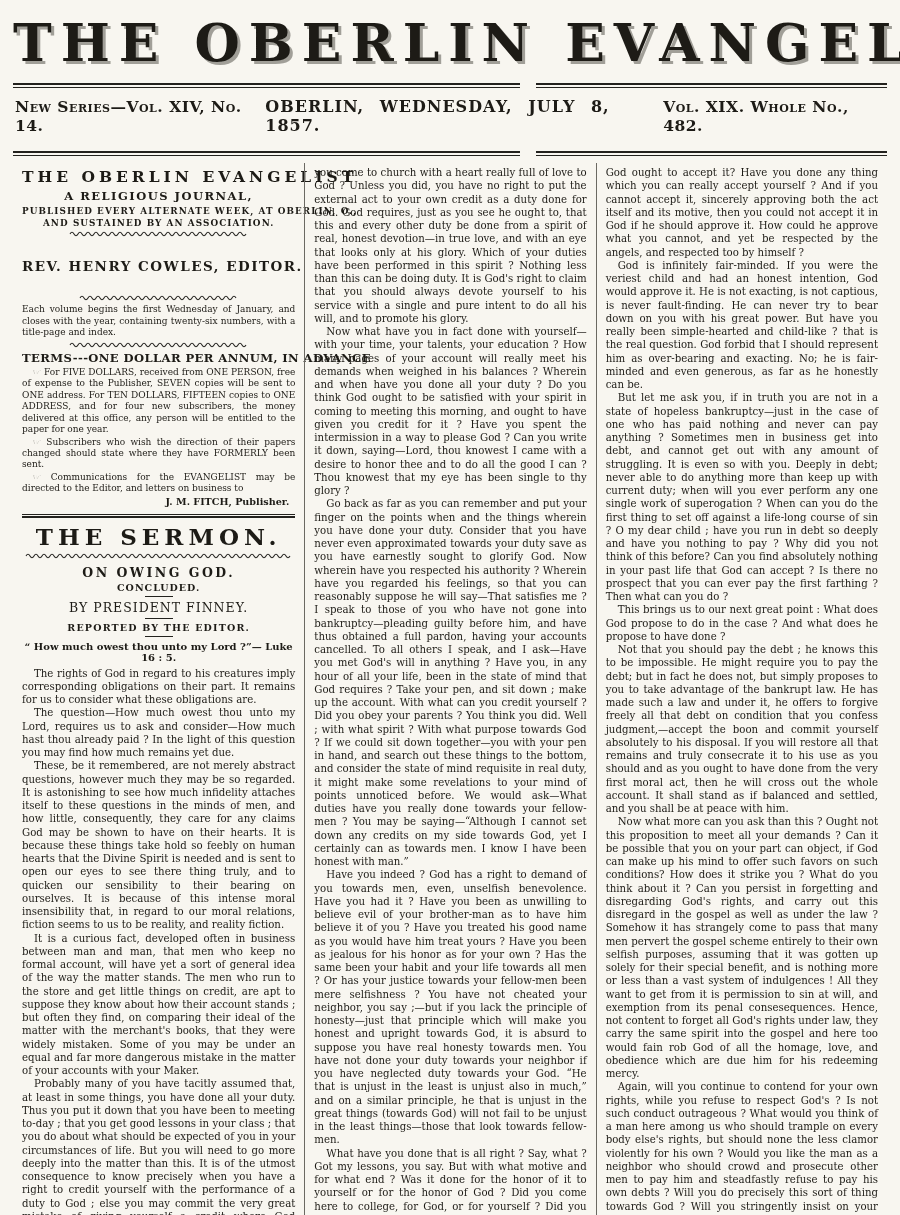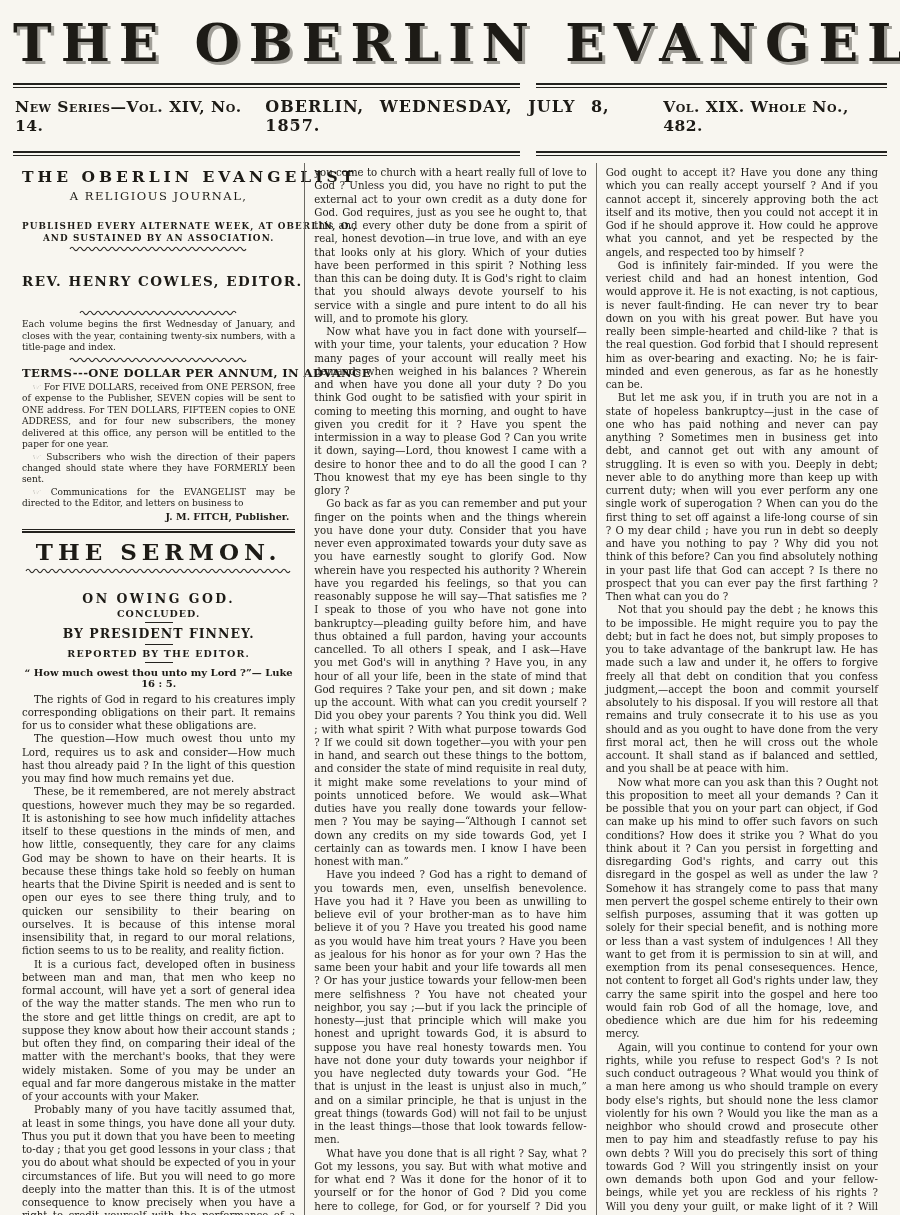--- a/index.html
+++ b/index.html
@@ -43,7 +43,7 @@
   .col + .col { border-left:1px solid #6b6962; }
   
   .lj-title { text-align:center; font-size:15.5px; font-weight:bold; letter-spacing:4px; margin:2px 0 3px 0; white-space:nowrap; }
-  .lj-sub1 { text-align:center; font-size:11.5px; font-weight:normal; letter-spacing:1.5px; margin-bottom:18px; }
+  .lj-sub1 { text-align:center; font-size:11.5px; font-weight:bold; letter-spacing:1.5px; margin-bottom:3px; }
   .lj-sub2, .lj-sub3 { text-align:center; font-size:8.8px; font-weight:bold; letter-spacing:1.1px; margin-bottom:2px; white-space:nowrap; }
   .lj-editor { text-align:center; font-size:13.5px; font-weight:bold; letter-spacing:1.5px; margin:20px 0; white-space:nowrap; }
   .lj-note { font-size:9px; font-weight:normal; text-align:justify; line-height:1.3; margin:2px 0; }

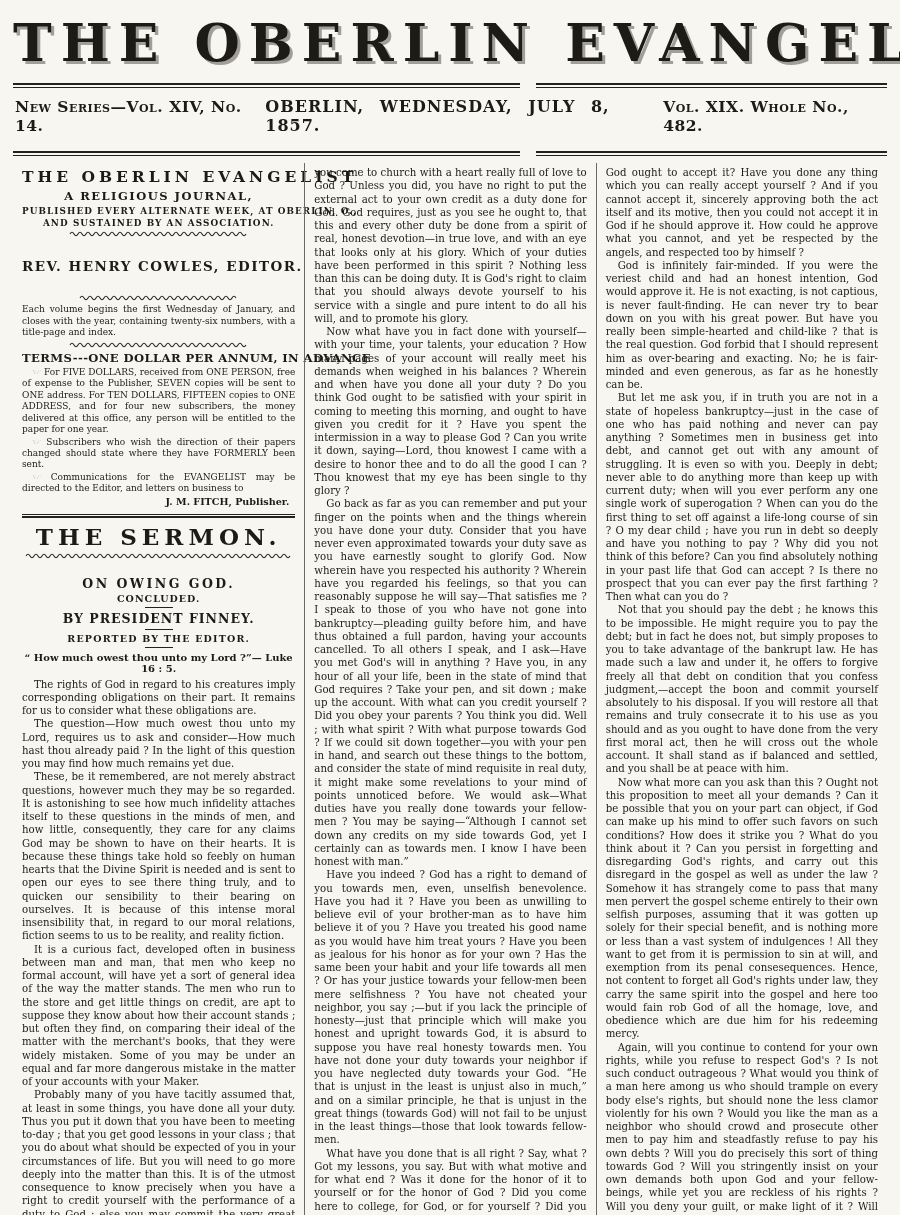--- a/index.html
+++ b/index.html
@@ -52,7 +52,7 @@
   .pub-line { text-align:right; font-size:9.6px; font-weight:bold; padding-right:6px; margin:1px 0 2px 0; }
   
   .sermon-head { text-align:center; font-size:23px; font-weight:bold; letter-spacing:5px; margin:2px 0 0 0; }
-  .sermon-title { text-align:center; font-size:12.5px; font-weight:bold; letter-spacing:2.5px; margin-top:16px; }
+  .sermon-title { text-align:center; font-size:12.5px; font-weight:bold; letter-spacing:2.5px; margin-top:5px; }
   .sermon-status { text-align:center; font-size:9.5px; font-weight:bold; letter-spacing:1px; margin-top:2px; }
   .sermon-byline { text-align:center; font-size:12.5px; font-weight:bold; letter-spacing:1px; }
   .sermon-reported { text-align:center; font-size:9.5px; font-weight:bold; letter-spacing:1.2px; }

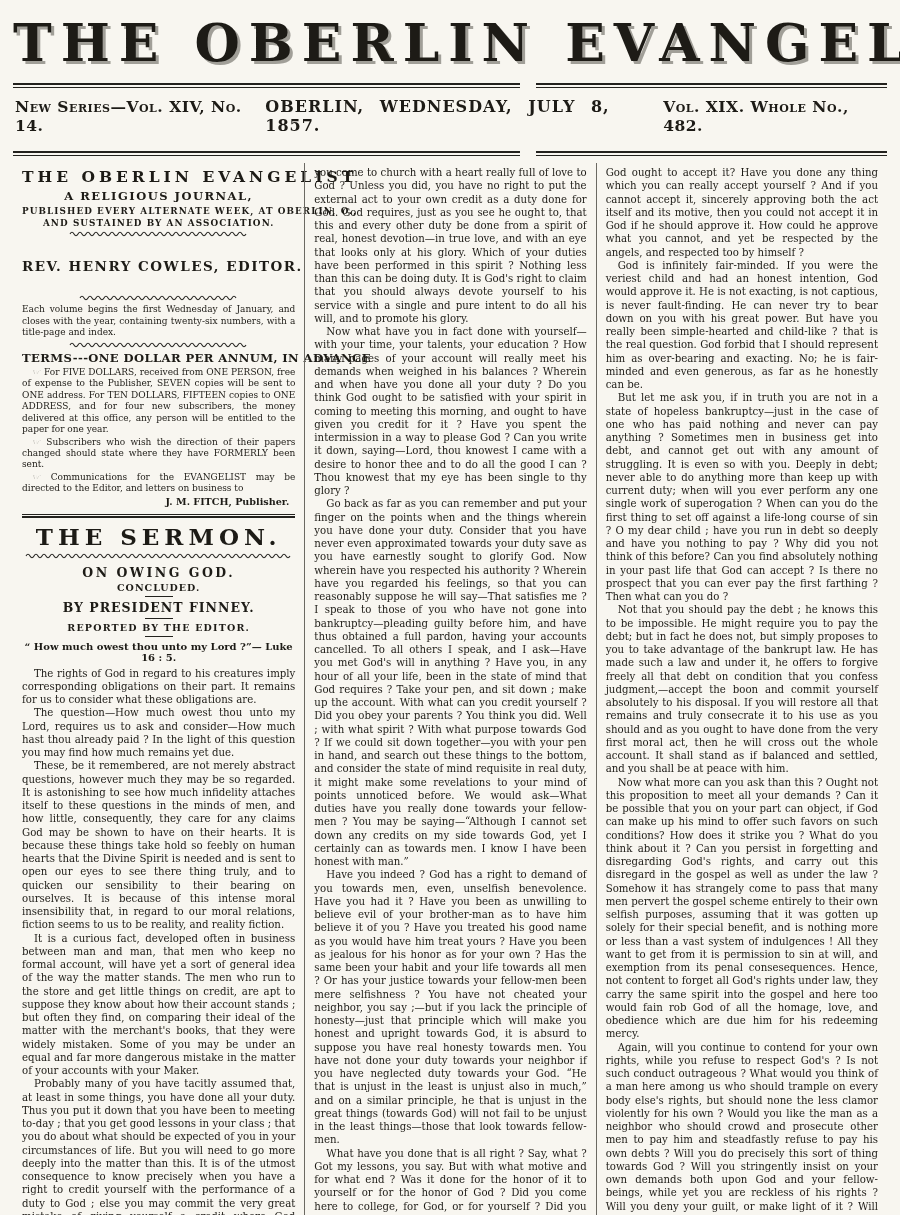--- a/index.html
+++ b/index.html
@@ -54,7 +54,7 @@
   .sermon-head { text-align:center; font-size:23px; font-weight:bold; letter-spacing:5px; margin:2px 0 0 0; }
   .sermon-title { text-align:center; font-size:12.5px; font-weight:bold; letter-spacing:2.5px; margin-top:5px; }
   .sermon-status { text-align:center; font-size:9.5px; font-weight:bold; letter-spacing:1px; margin-top:2px; }
-  .sermon-byline { text-align:center; font-size:12.5px; font-weight:bold; letter-spacing:1px; }
+  .sermon-byline { text-align:center; font-size:12.5px; font-weight:normal; letter-spacing:1px; }
   .sermon-reported { text-align:center; font-size:9.5px; font-weight:bold; letter-spacing:1.2px; }
   .scripture { font-size:10px; font-weight:bold; text-align:center; margin:4px 0 4px 0; }
   

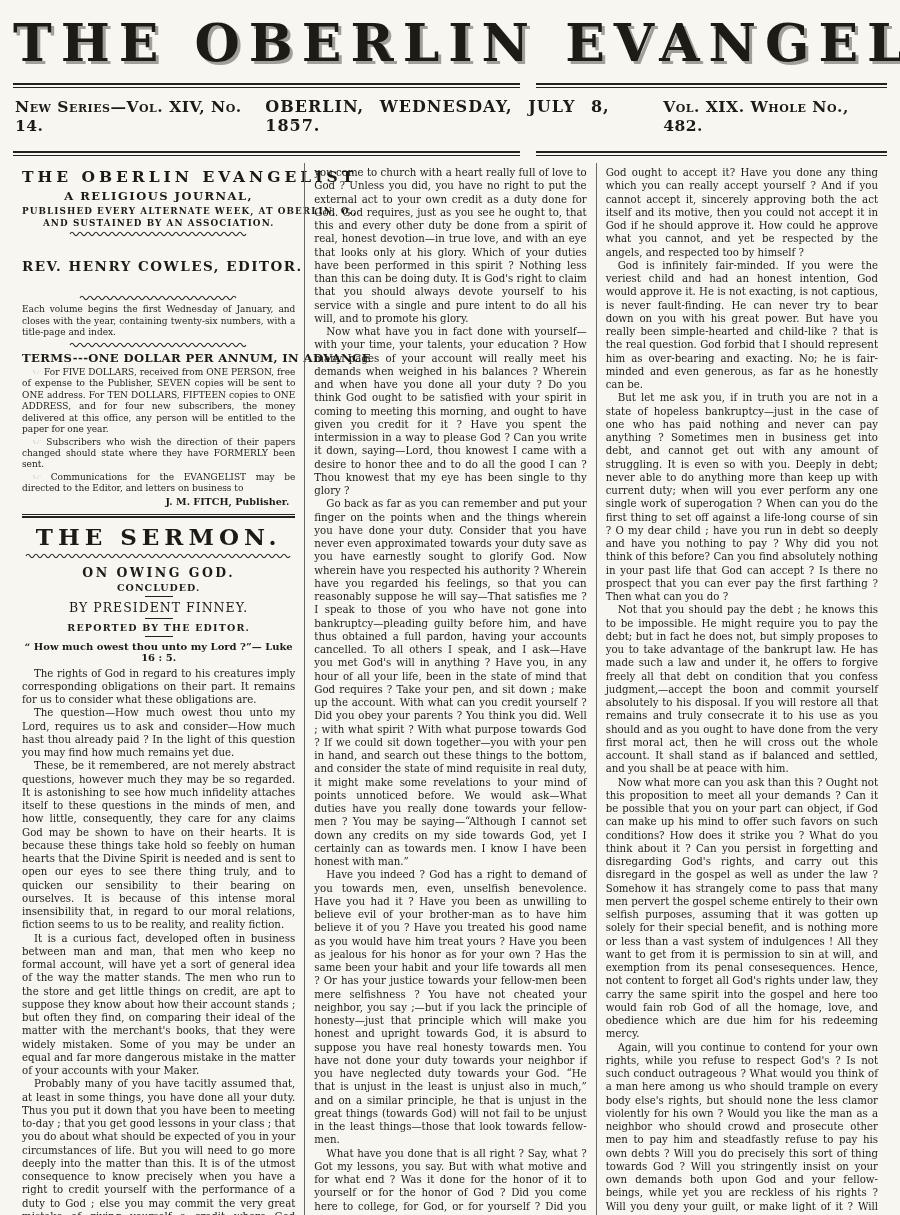--- a/index.html
+++ b/index.html
@@ -157,6 +157,7 @@
           <p class="body-p noindent">God ought to accept it?  Have you done any thing which you can really accept yourself ?  And if you cannot accept it, sincerely approving both the act itself and its motive, then you could not accept it in God if he should approve it.  How could he approve what you cannot, and yet be respected by the angels, and respected too by himself ?</p>
           <p class="body-p">God is infinitely fair-minded.  If you were the veriest child and had an honest intention, God would approve it.  He is not exacting, is not captious, is never fault-finding.  He can never try to bear down on you with his great power.  But have you really been simple-hearted and child-like ?  that is the real question.  God forbid that I should represent him as over-bearing and exacting.  No; he is fair-minded and even generous, as far as he honestly can be.</p>
           <p class="body-p">But let me ask you, if in truth you are not in a state of hopeless bankruptcy—just in the case of one who has paid nothing and never can pay anything ?  Sometimes men in business get into debt, and cannot get out with any amount of struggling.  It is even so with you.  Deeply in debt; never able to do anything more than keep up with current duty; when will you ever perform any one single work of superogation ?  When can you do the first thing to set off against a life-long course of sin ?  O my dear child ; have you run in debt so deeply and have you nothing to pay ?  Why did you not think of this before? Can you find absolutely nothing in your past life that God can accept ?  Is there no prospect that you can ever pay the first farthing ?  Then what can you do ?</p>
+          <p class="body-p">This brings us to our next great point : What does God propose to do in the case ?  And what does he propose to have done ?</p>
           <p class="body-p">Not that you should pay the debt ;  he knows this to be impossible.  He might require you to pay the debt; but in fact he does not, but simply proposes to you to take advantage of the bankrupt law.  He has made such a law and under it, he offers to forgive freely all that debt on condition that you confess judgment,—accept the boon and commit yourself absolutely to his disposal.  If you will restore all that remains and truly consecrate it to his use as you should and as you ought to have done from the very first moral act, then he will cross out the whole account.  It shall stand as if balanced and settled, and you shall be at peace with him.</p>
           <p class="body-p">Now what more can you ask than this ?  Ought not this proposition to meet all your demands ?  Can it be possible that you on your part can object, if God can make up his mind to offer such favors on such conditions? How does it strike you ?  What do you think about it ?  Can you persist in forgetting and disregarding God's rights, and carry out this disregard in the gospel as well as under the law ?  Somehow it has strangely come to pass that many men pervert the gospel scheme entirely to their own selfish purposes, assuming that it was gotten up solely for their special benefit, and is nothing more or less than a vast system of indulgences !  All they want to get from it is permission to sin at will, and exemption from its penal consesequences.  Hence, not content to forget all God's rights under law, they carry the same spirit into the gospel and here too would fain rob God of all the homage, love, and obedience which are due him for his redeeming mercy.</p>
           <p class="body-p">Again, will you continue to contend for your own rights, while you refuse to respect God's ?  Is not such conduct outrageous ?  What would you think of a man here among us who should trample on every body else's rights, but should none the less clamor violently for his own ?  Would you like the man as a neighbor who should crowd and prosecute other men to pay him and steadfastly refuse to pay his own debts ?  Will you do precisely this sort of thing towards God ?  Will you stringently insist on your own demands both upon God and your fellow-beings, while yet you are reckless of his rights ?  Will you deny your guilt, or make light of it ?  Will you call in question your desert of eternal damnation ?  Will you consent to receive neither mercy nor justice ?  Are you prepared to reject mercy and yet with the same breath complain of God's administration of justice ?  Indeed ! And do you expect to carry out your scheme and withdraw from the government of Jehovah ?  He offers mercy and you scorn it.  He falls back of necessity upon justice, and you complain of that.  Thinkest thou, O man, that thou shalt evade the sweep of Jehovah's justice ?  Can you escape from his power, or convict his administration of wrong ?</p>

